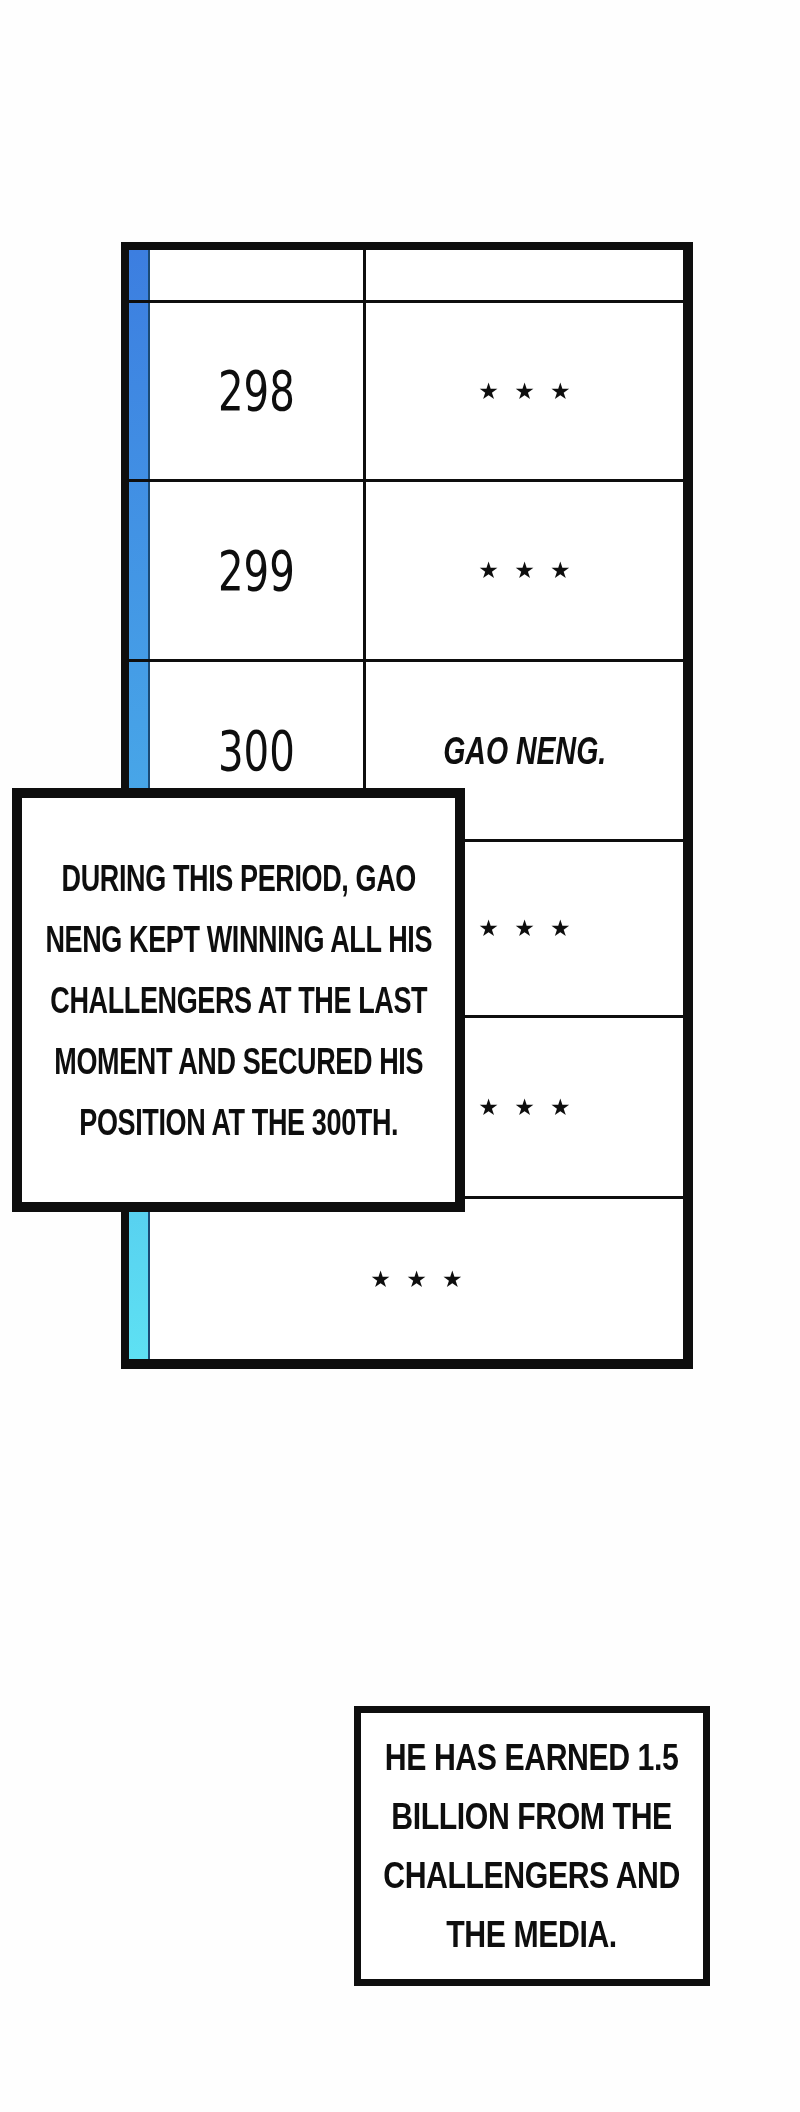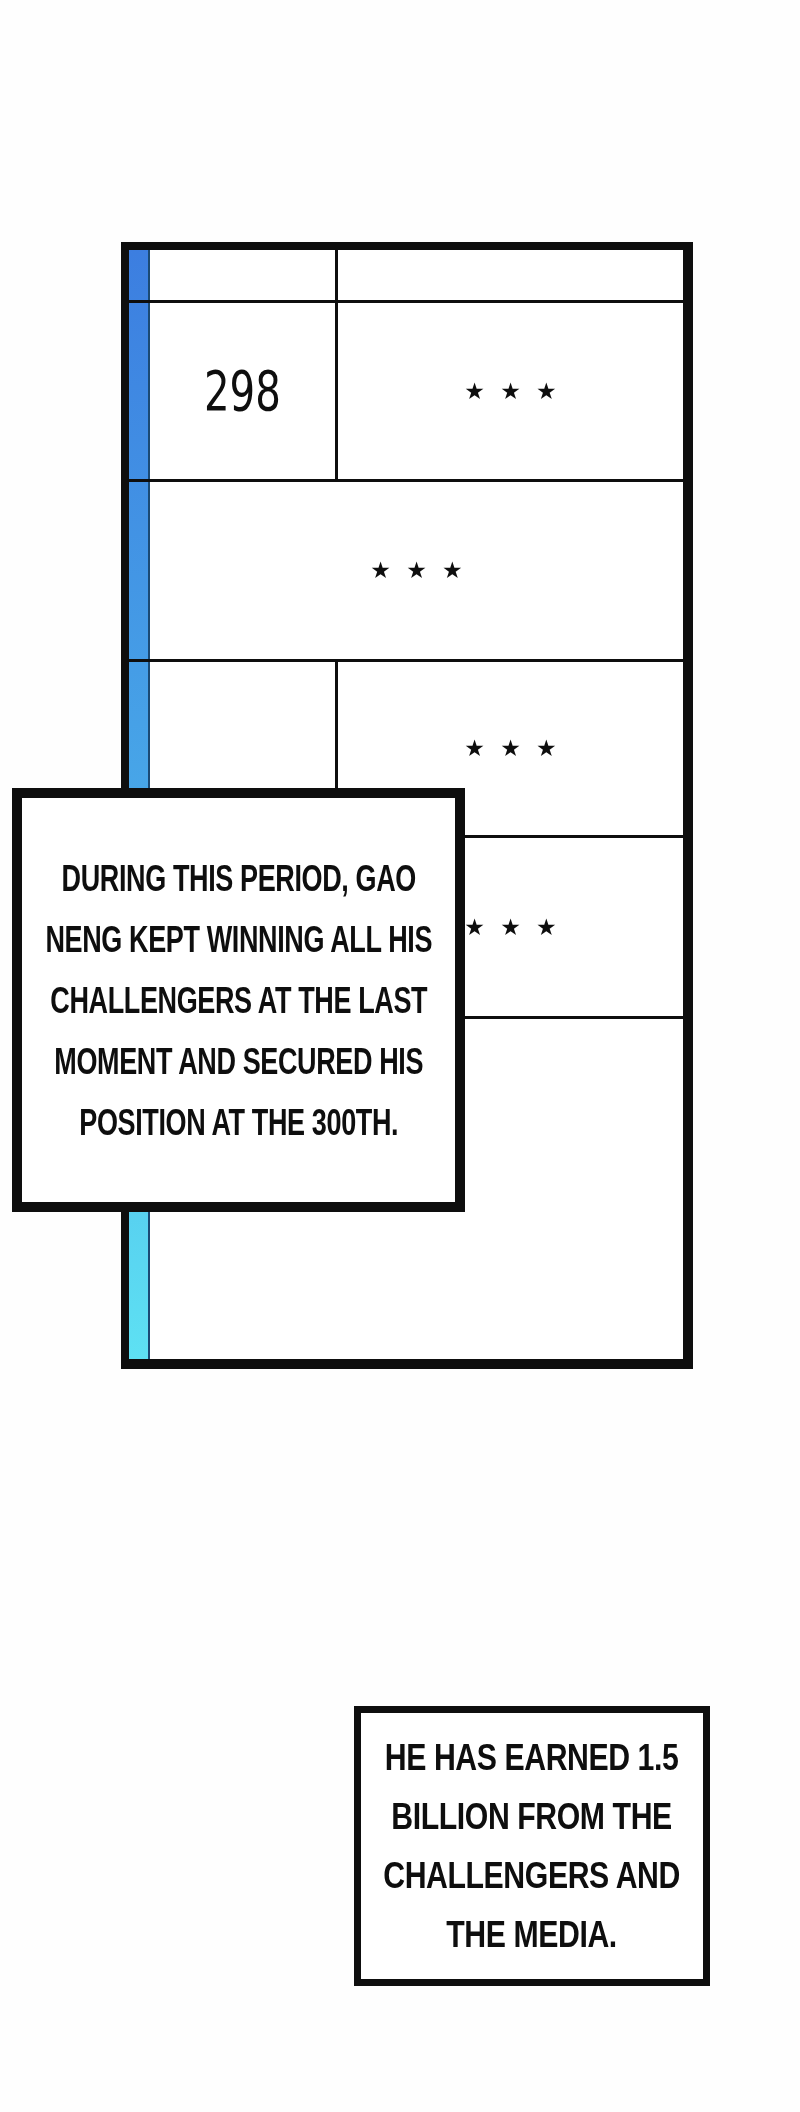--- a/index.html
+++ b/index.html
@@ -29,7 +29,7 @@
   .r4{height:176px}.r5{height:181px}.r6{height:160px;border-bottom:none}
   .cell-gap{width:21px;flex:none;}
   .cell-rank{
-    width:188px;flex:none;box-sizing:border-box;border-right:3px solid #0e0e0e;
+    width:216px;flex:none;box-sizing:border-box;border-right:3px solid #0e0e0e;
     display:flex;align-items:center;justify-content:center;
   }
   .cell-name{flex:1;display:flex;align-items:center;justify-content:center;}

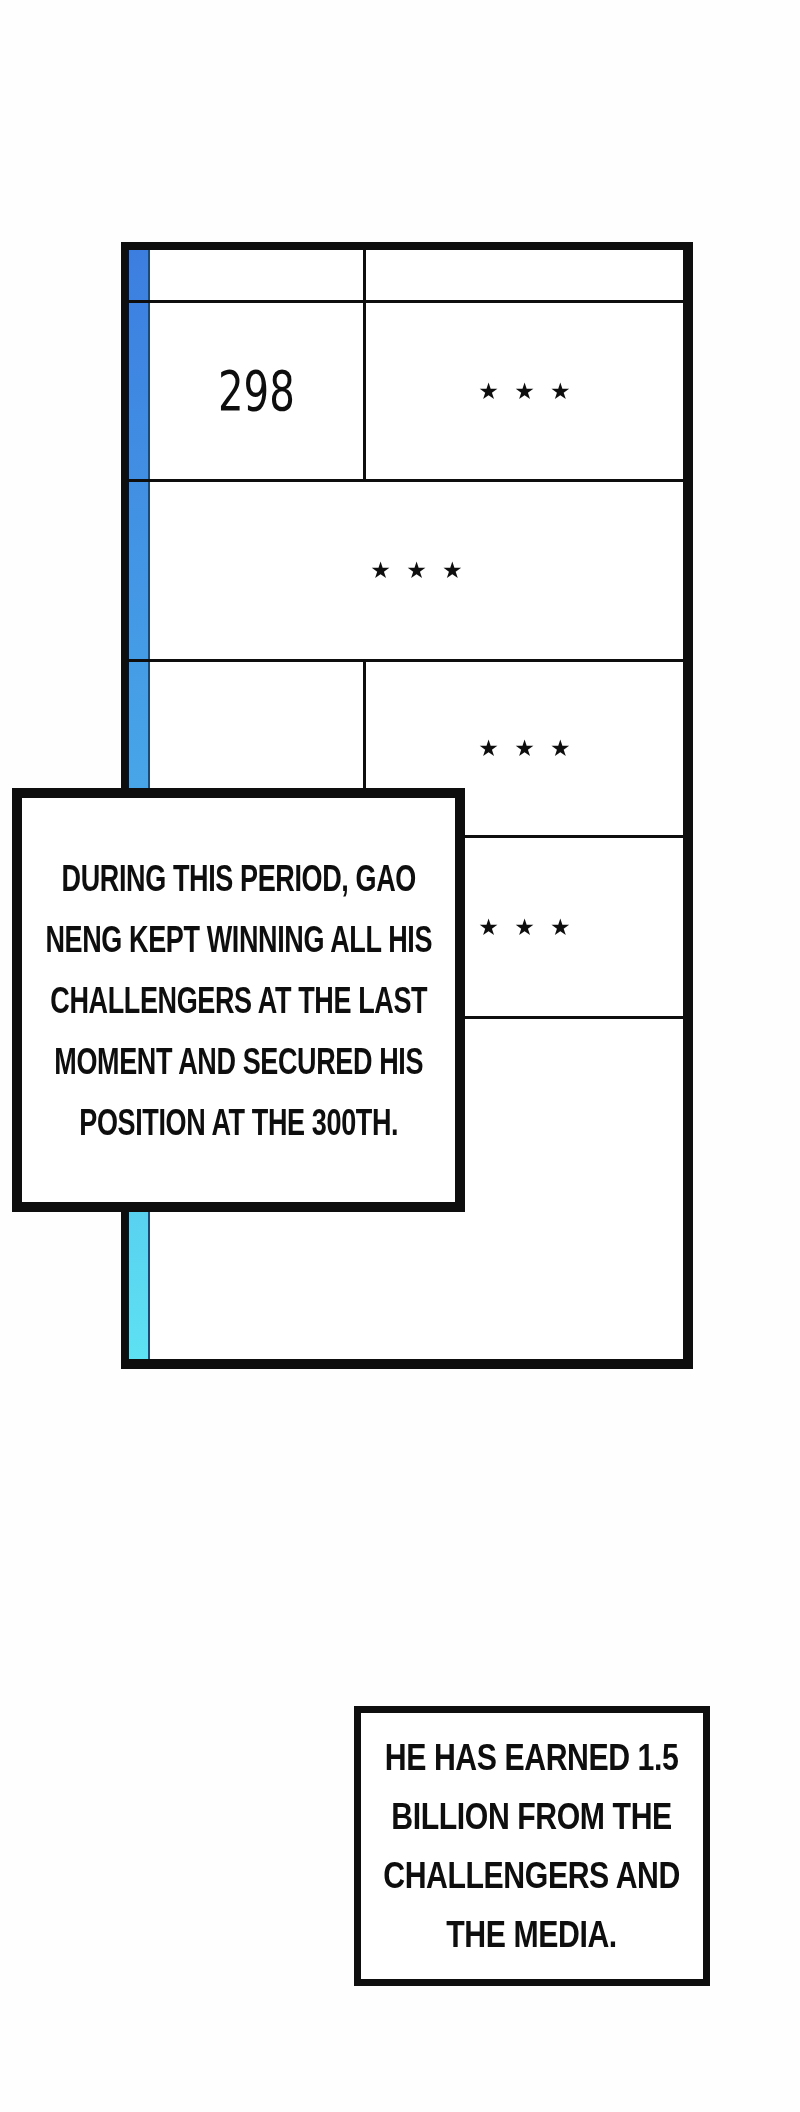--- a/index.html
+++ b/index.html
@@ -92,6 +92,9 @@
 
     <div class="t-row r2">
       <div class="cell-gap"></div>
+      <div class="cell-rank">
+        <span class="num">299</span>
+      </div>
       <div class="cell-name">
         <span class="stars">★ ★ ★</span>
       </div>

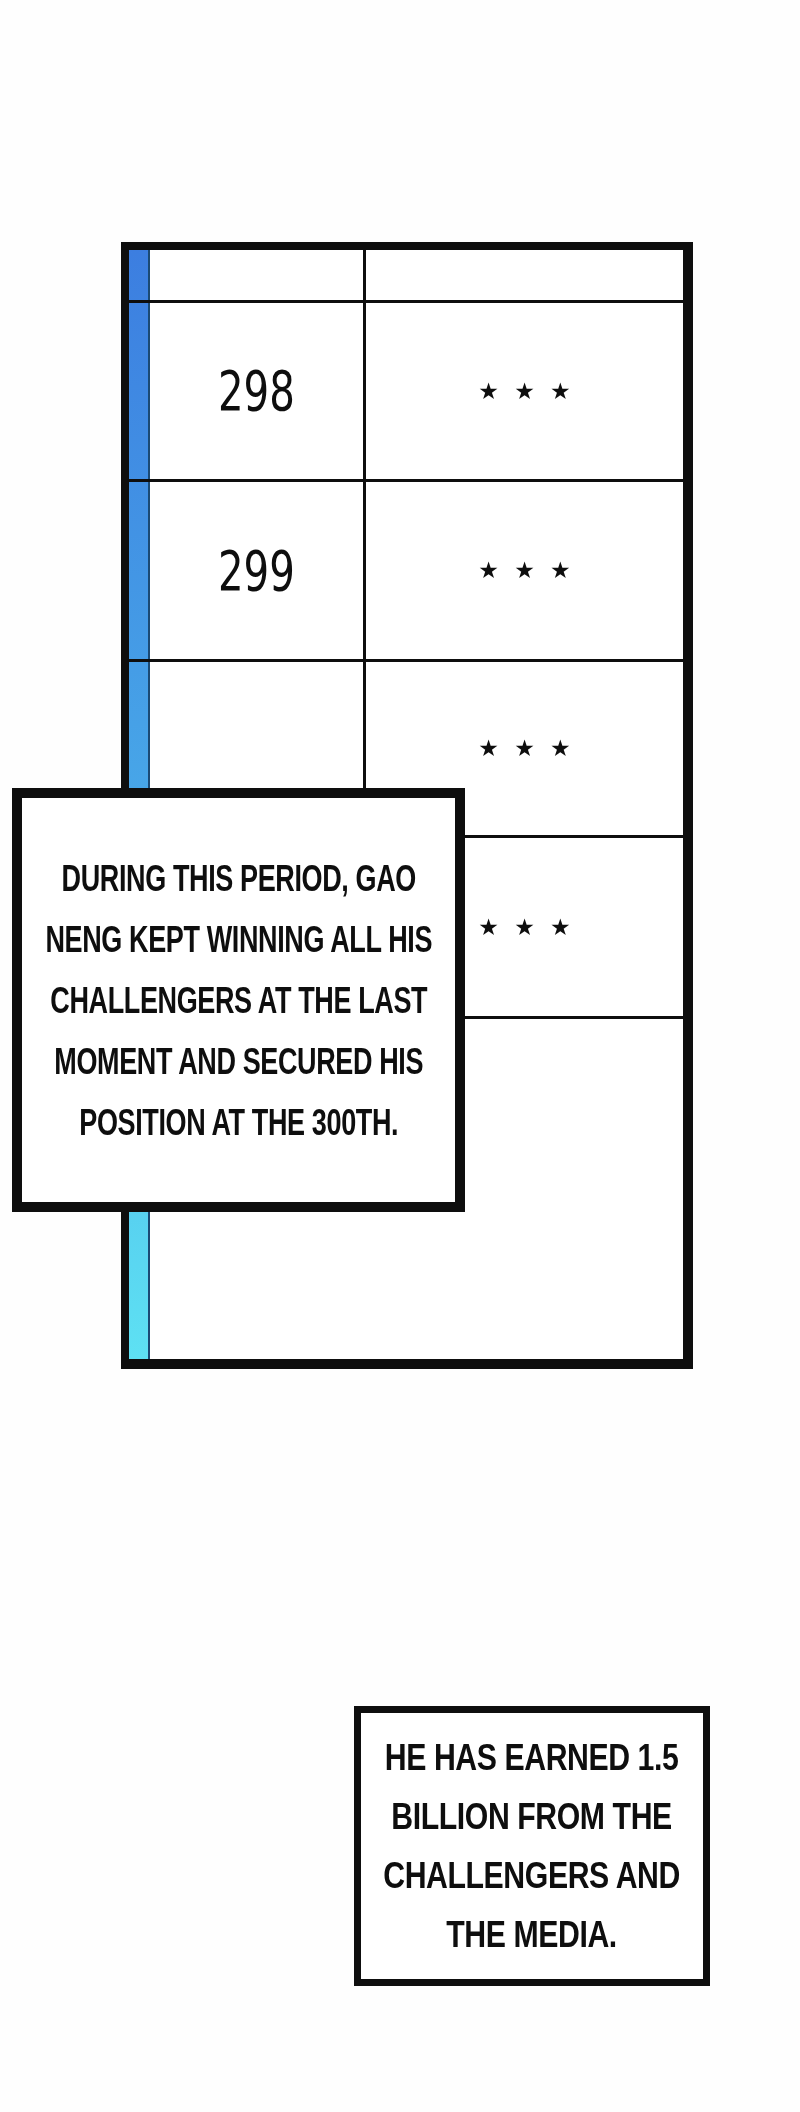--- a/index.html
+++ b/index.html
@@ -100,6 +100,15 @@
       </div>
     </div>
 
+    <div class="t-row r3">
+      <div class="cell-gap"></div>
+      <div class="cell-rank">
+        <span class="num">300</span>
+      </div>
+      <div class="cell-name">
+        <span class="gao">GAO NENG.</span>
+      </div>
+    </div>
 
     <div class="t-row r4">
       <div class="cell-gap"></div>

